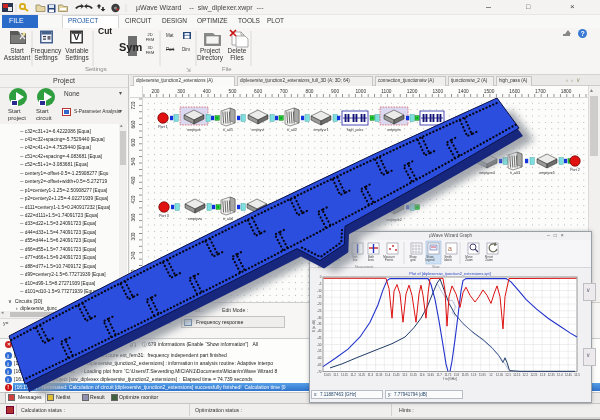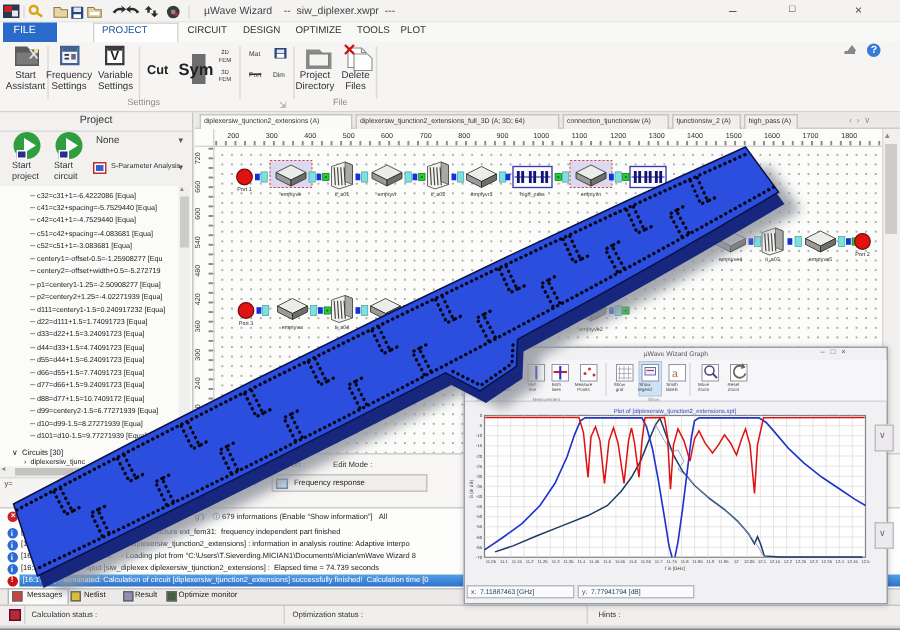--- a/index.html
+++ b/index.html
@@ -77,7 +77,7 @@
 <span class="t" style="left:8px;top:47px;font-size:6.5px;color:#333;text-align:center;width:38px;left:-2px">Start<br>Assistant</span>
 <span class="t" style="left:26px;top:47px;font-size:6.5px;color:#333;text-align:center;width:40px">Frequency<br>Settings</span>
 <span class="t" style="left:57px;top:47px;font-size:6.5px;color:#333;text-align:center;width:40px">Variable<br>Settings</span>
-<span class="t" style="left:98px;top:41px;font-size:8.5px;color:#222;font-weight:bold">Cut</span>
+<span class="t" style="left:98px;top:26px;font-size:8.5px;color:#222;font-weight:bold">Cut</span>
 <span class="t" style="left:119px;top:41px;font-size:11px;color:#222;font-weight:bold;z-index:6">Sym</span>
 <div class="a" style="left:128px;top:36px;width:9px;height:20px;background:#6e6e6e;z-index:5"></div>
 <span class="t" style="left:144px;top:32px;font-size:4px;color:#333;text-align:center;width:12px">2D<br>FEM</span>

